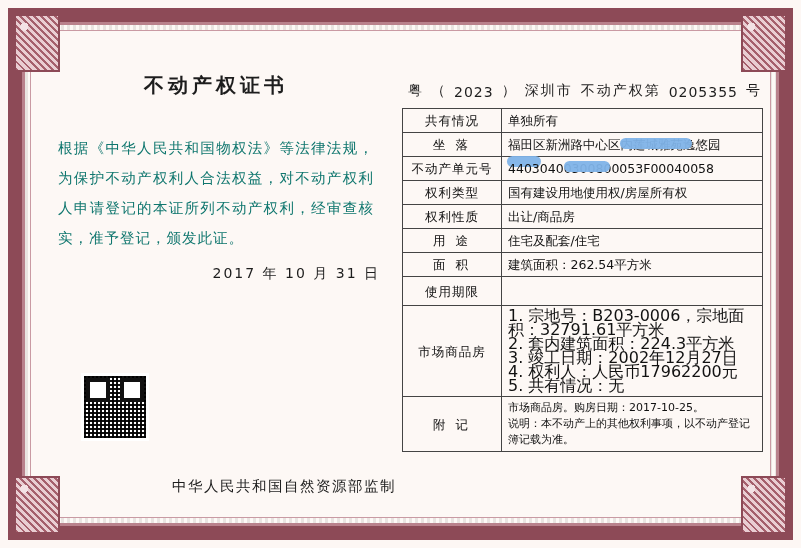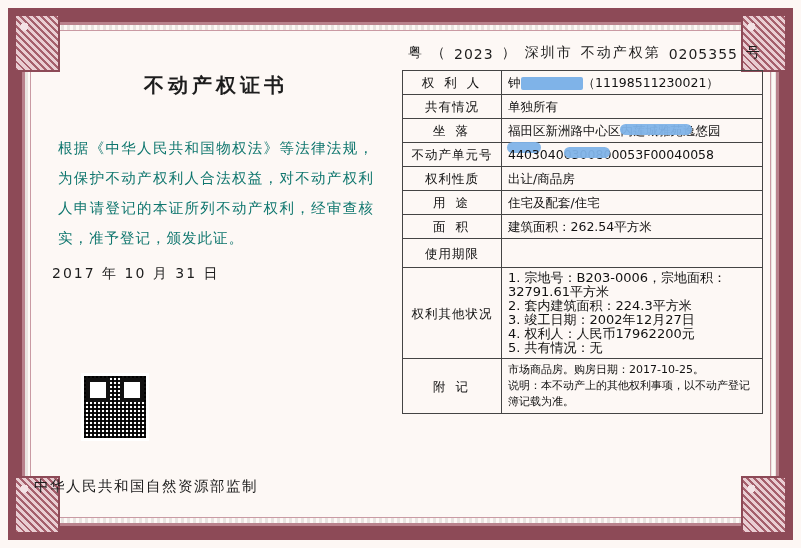--- a/index.html
+++ b/index.html
@@ -158,7 +158,7 @@
     font-family: "DejaVu Sans", sans-serif;
   }
   .head-row .seg { white-space: nowrap; letter-spacing: 1px; }
-  .head-row .wide { letter-spacing: 2px; }
+  .head-row .wide { letter-spacing: 2px; margin-top: 38px; }
 
   
   table.info {

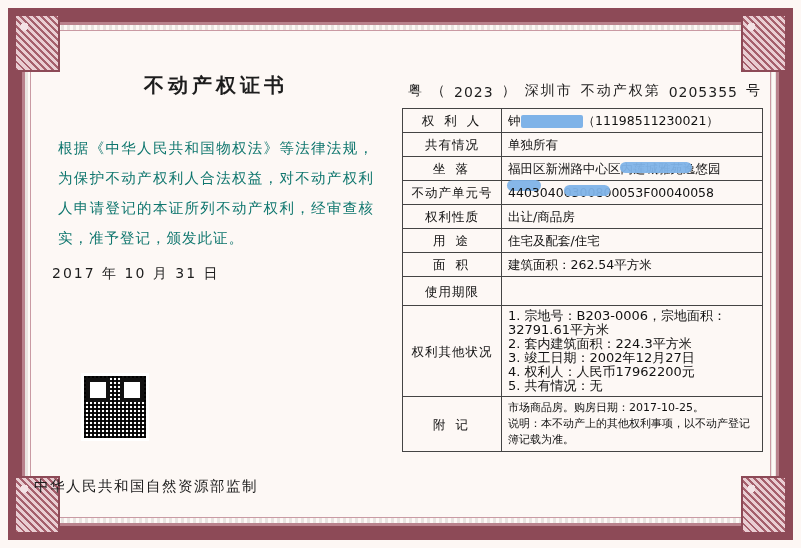--- a/index.html
+++ b/index.html
@@ -253,12 +253,6 @@
       <table class="info">
         <tbody>
 
-          <tr>
-            <td class="lbl">权 利 人</td>
-            <td class="val">
-              <span>钟</span><span class="redact r1"></span><span>（11198511230021）</span>
-            </td>
-          </tr>
 
           <tr>
             <td class="lbl tight">共有情况</td>

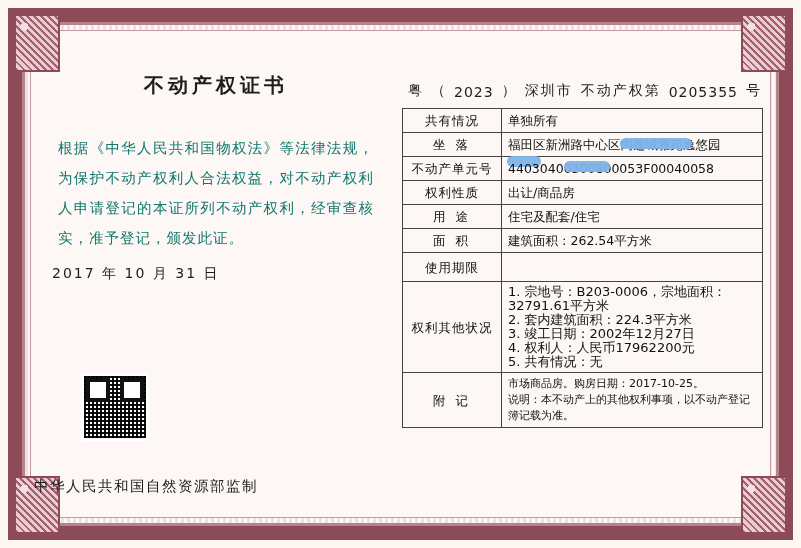--- a/index.html
+++ b/index.html
@@ -276,6 +276,10 @@
             </td>
           </tr>
 
+          <tr>
+            <td class="lbl tight">权利类型</td>
+            <td class="val">国有建设用地使用权/房屋所有权</td>
+          </tr>
 
           <tr>
             <td class="lbl tight">权利性质</td>

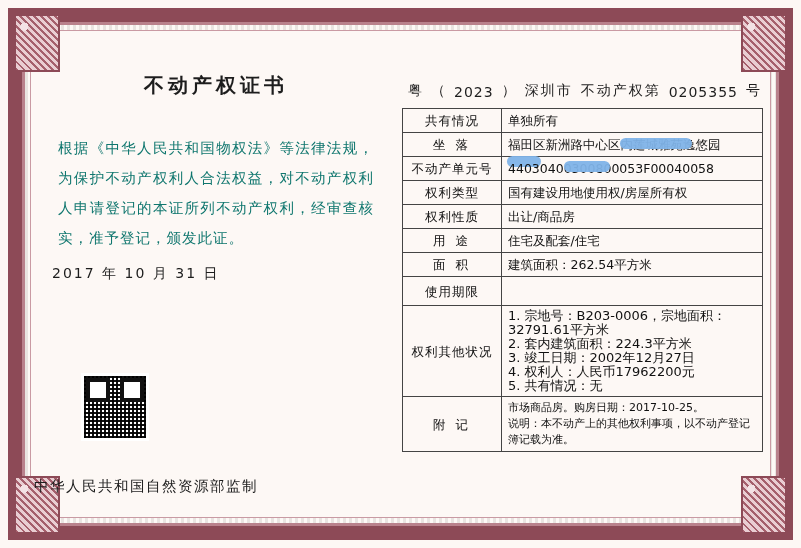--- a/index.html
+++ b/index.html
@@ -107,7 +107,7 @@
   }
   .date-line {
     margin-top: 12px;
-    text-align: left;
+    text-align: right;
     font-size: 14px;
     letter-spacing: 2px;
     color: #1d1d1d;

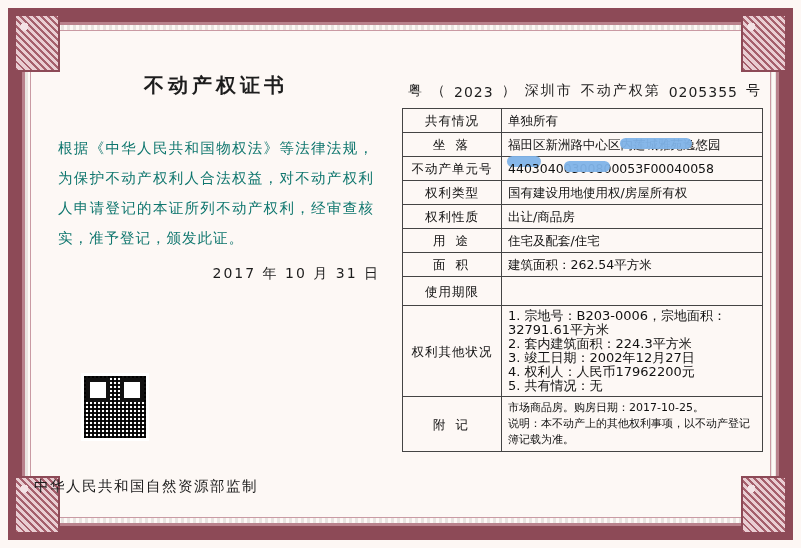--- a/index.html
+++ b/index.html
@@ -185,7 +185,7 @@
   td.val { }
   td.val.multi { line-height: 16px; }
   .small-list {
-    font-size: 13px;
+    font-size: 16px;
     line-height: 14px;
     letter-spacing: 0;
   }

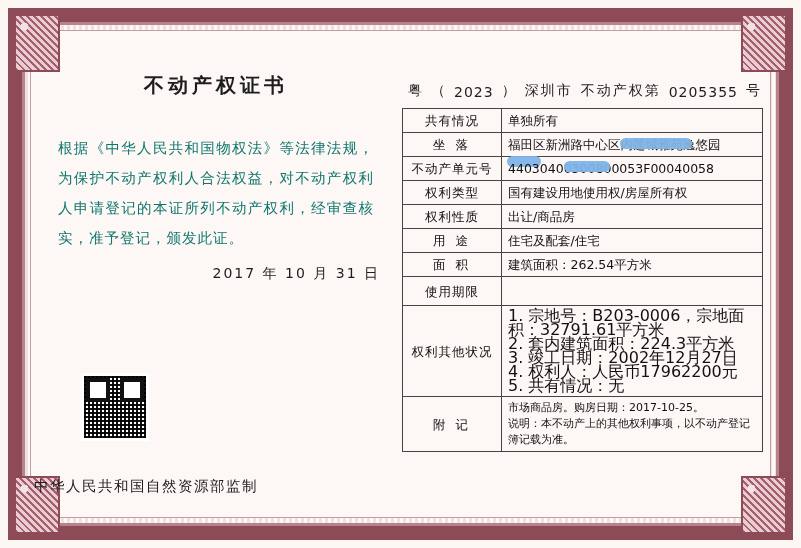--- a/index.html
+++ b/index.html
@@ -302,7 +302,7 @@
           </tr>
 
           <tr>
-            <td class="lbl tight">权利其他状况</td>
+            <td class="lbl tight">市场商品房</td>
             <td class="val multi">
               <div class="small-list">1. 宗地号：B203-0006，宗地面积：32791.61平方米</div>
               <div class="small-list">2. 套内建筑面积：224.3平方米</div>

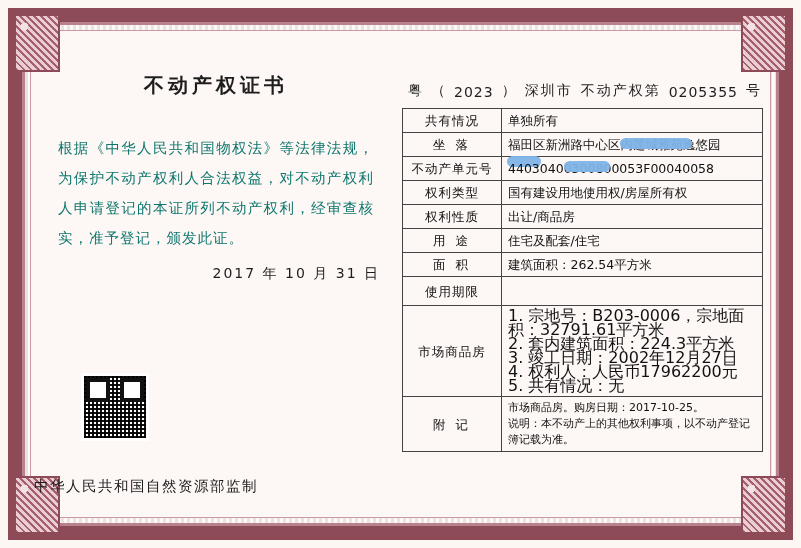--- a/index.html
+++ b/index.html
@@ -117,7 +117,7 @@
     position: absolute;
     left: 0; right: 0;
     bottom: 18px;
-    text-align: left;
+    text-align: right;
     font-size: 14.5px;
     letter-spacing: 1.5px;
     color: #1d1d1d;

